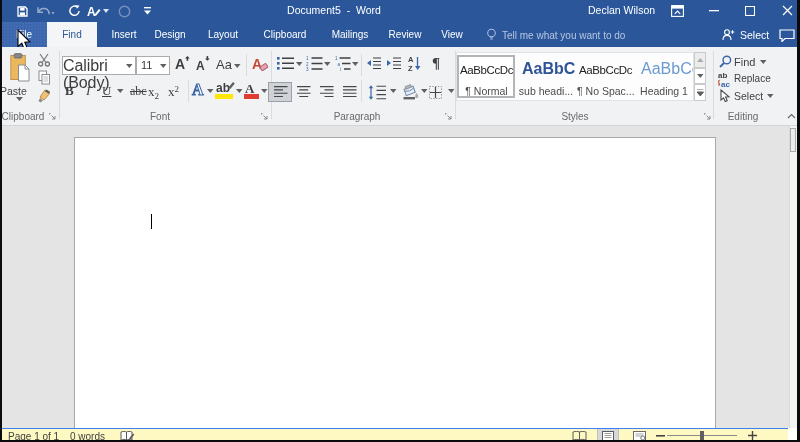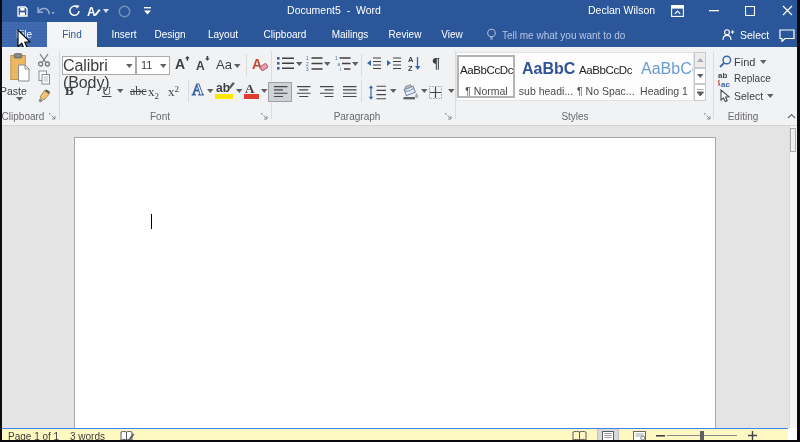--- a/index.html
+++ b/index.html
@@ -412,7 +412,7 @@
 <div id="caret"></div>
 <div id="statusbar">
  <div class="abs" style="left:8px;top:2px">Page 1 of 1</div>
- <div class="abs" style="left:70px;top:2px">3 words</div>
+ <div class="abs" style="left:70px;top:2px">0 words</div>
  <svg class="abs" style="left:120px;top:2px" width="15" height="10" viewBox="0 0 15 10">
         <path d="M1 1 c2-.8 4-.8 5.5 0 v8 c-1.5-.8-3.5-.8-5.5 0 z M6.5 1 c1.5-.8 3.5-.8 5.5 0 v8 c-2-.8-4-.8-5.5 0" fill="#fdfdfd" stroke="#5a5b5c" stroke-width="1"></path>
         <path d="M9 7.5 l4-5 1.4 1.1-4 5z" fill="#5a5b5c"></path>

